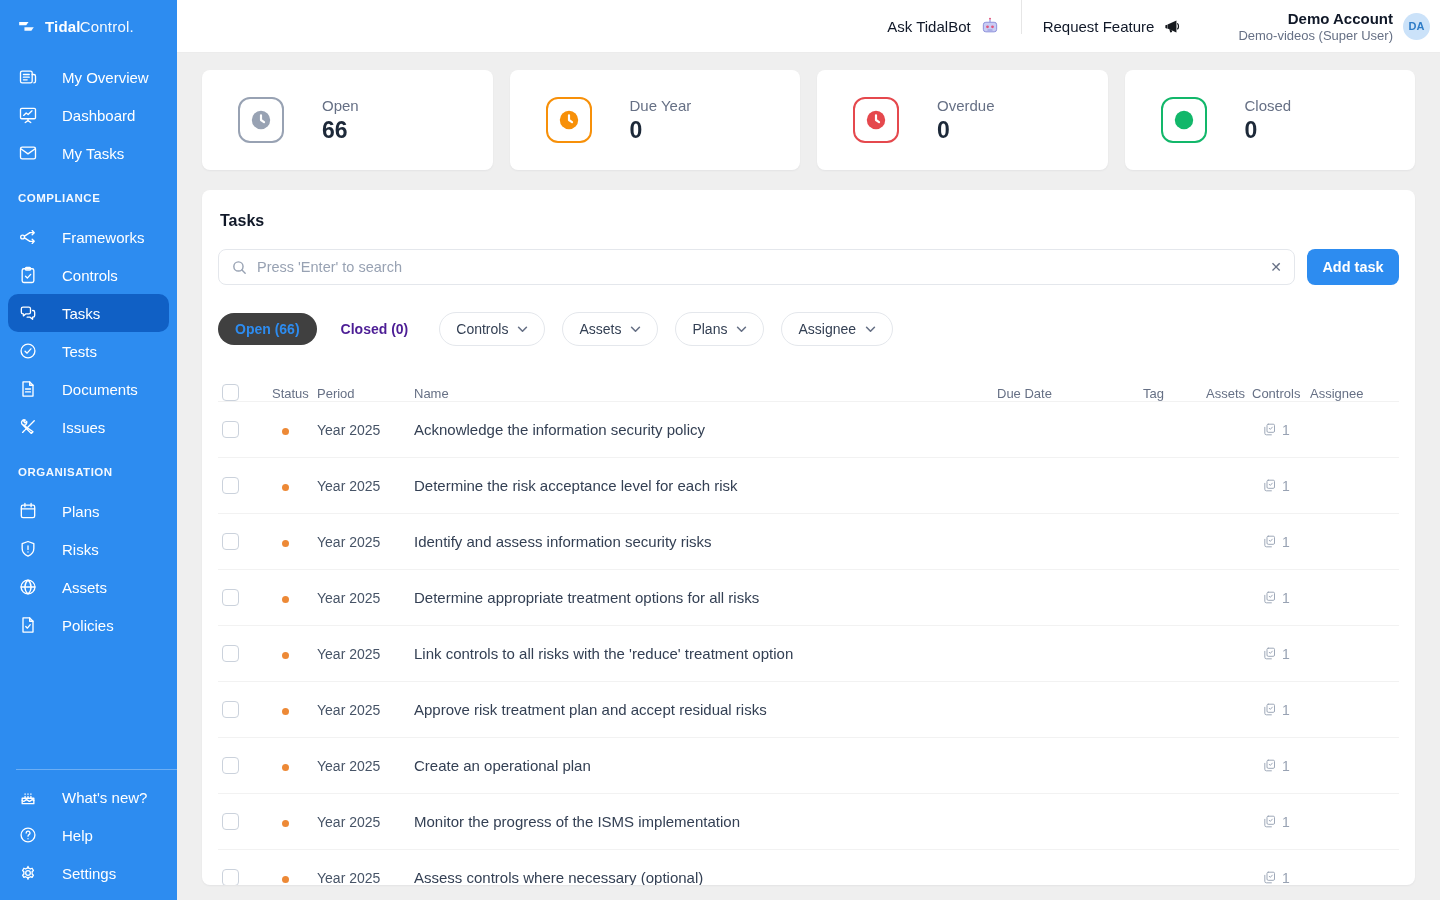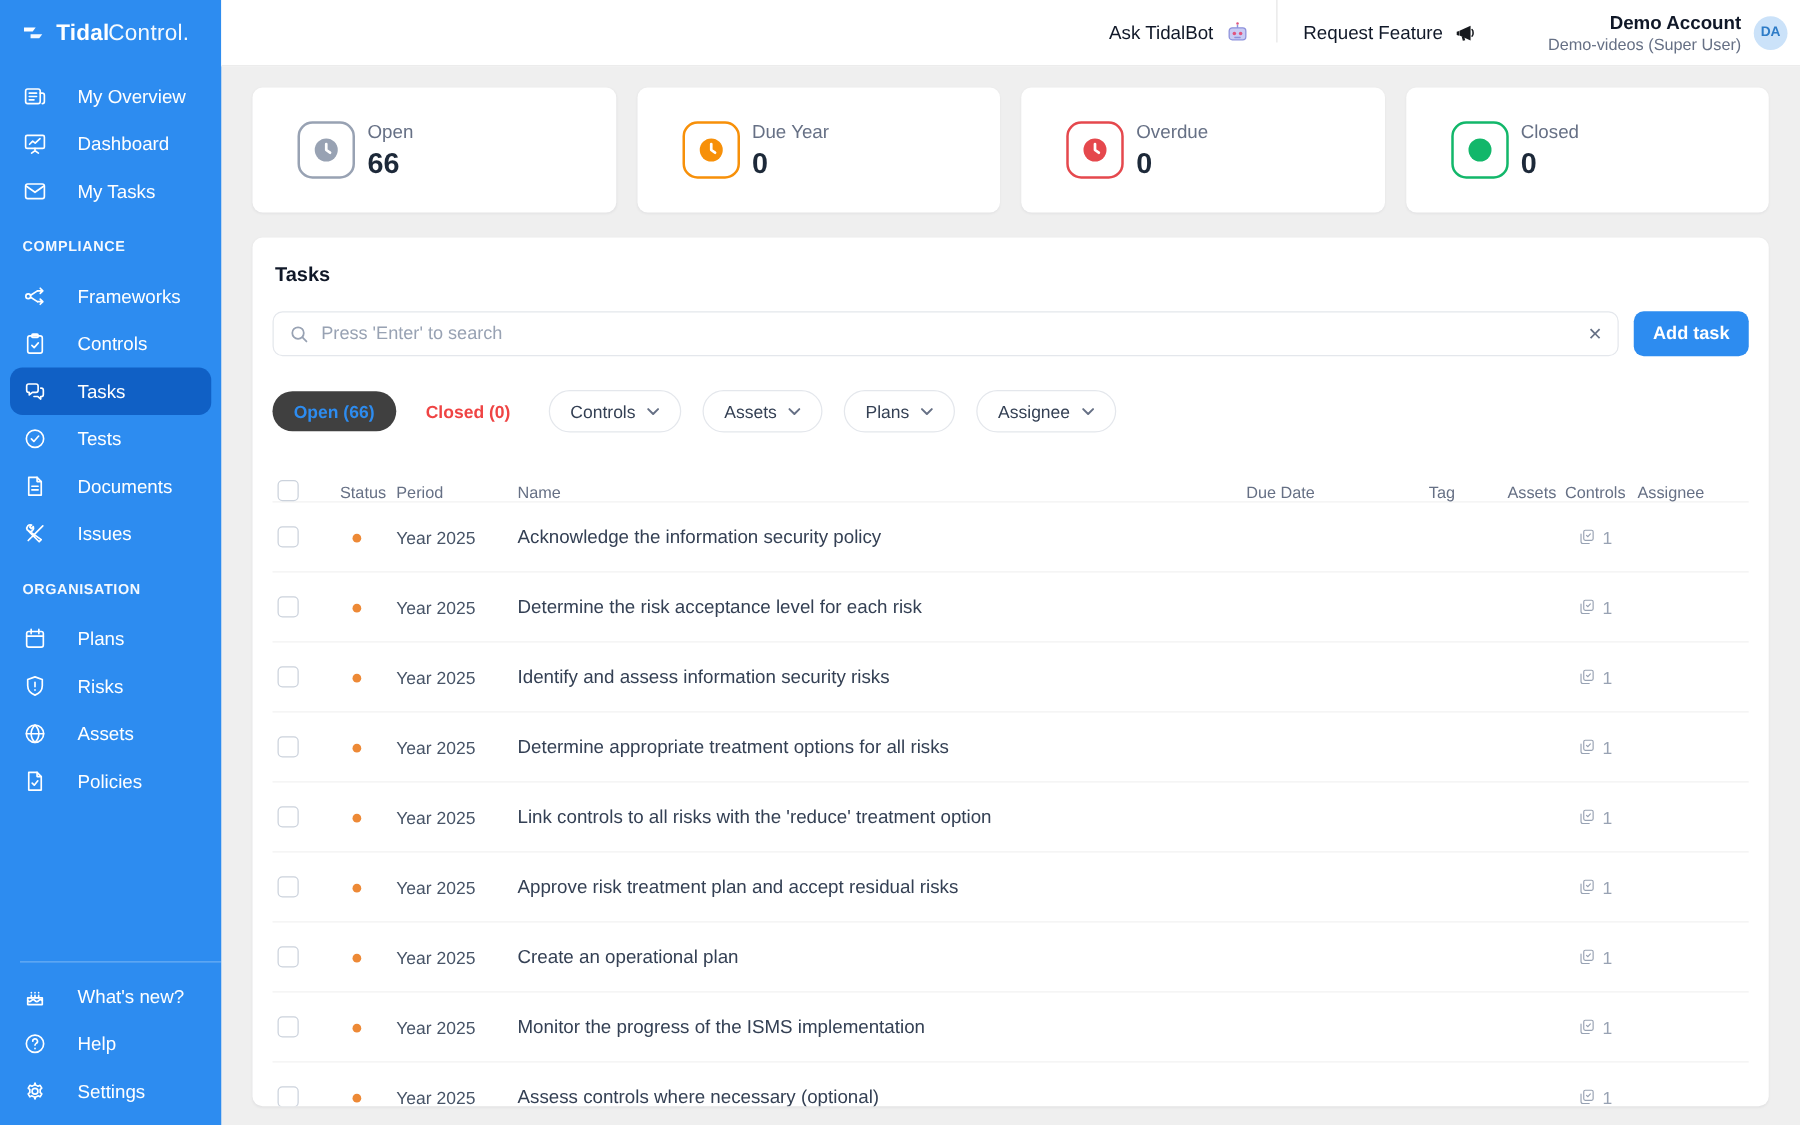--- a/index.html
+++ b/index.html
@@ -8,7 +8,7 @@
 
   
   .sidebar { width:177px; min-width:177px; background:#2D8CF0; color:#fff; display:flex; flex-direction:column; }
-  .logo { height:53px; display:flex; align-items:center; gap:7px; padding:0 16px; font-size:18px; letter-spacing:.2px; }
+  .logo { height:53px; display:flex; align-items:center; gap:7px; padding:0 16px; font-size:15px; letter-spacing:.2px; }
   .logo .bold { font-weight:700; }
   .logo .light { font-weight:400; opacity:.95; margin-left:-1px; }
   .nav { margin-top:5px; }

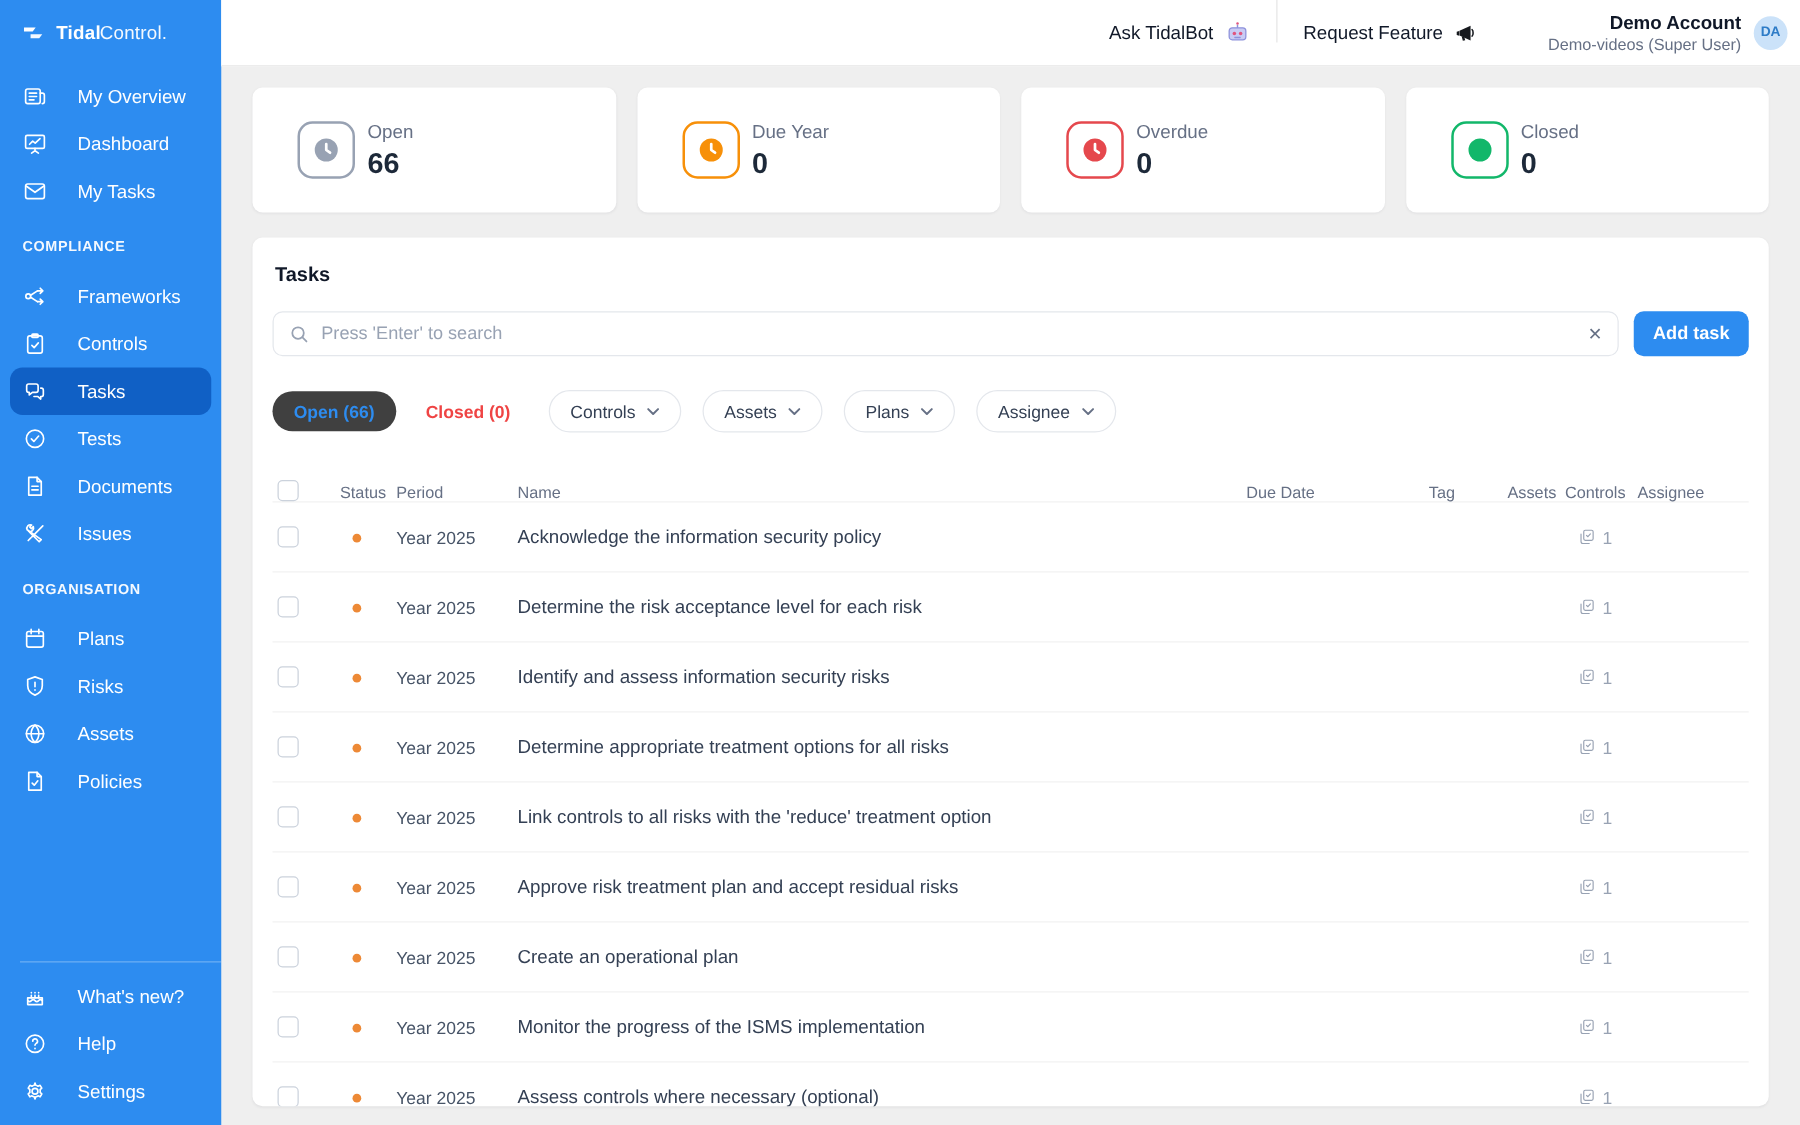--- a/index.html
+++ b/index.html
@@ -36,7 +36,7 @@
 
   
   .stats { display:flex; gap:17px; }
-  .stat-card { flex:1; background:#fff; border-radius:8px; height:100px; display:flex; align-items:center; padding-left:36px; gap:10px; box-shadow:0 1px 2px rgba(16,24,40,.05); }
+  .stat-card { flex:1; background:#fff; border-radius:8px; height:100px; display:flex; align-items:center; padding-left:36px; gap:38px; box-shadow:0 1px 2px rgba(16,24,40,.05); }
   .stat-icon { width:46px; height:46px; border:2px solid; border-radius:12px; display:flex; align-items:center; justify-content:center; }
   .stat-label { font-size:15px; color:#667085; margin-bottom:3px; }
   .stat-value { font-size:23px; font-weight:700; color:#1D2939; }

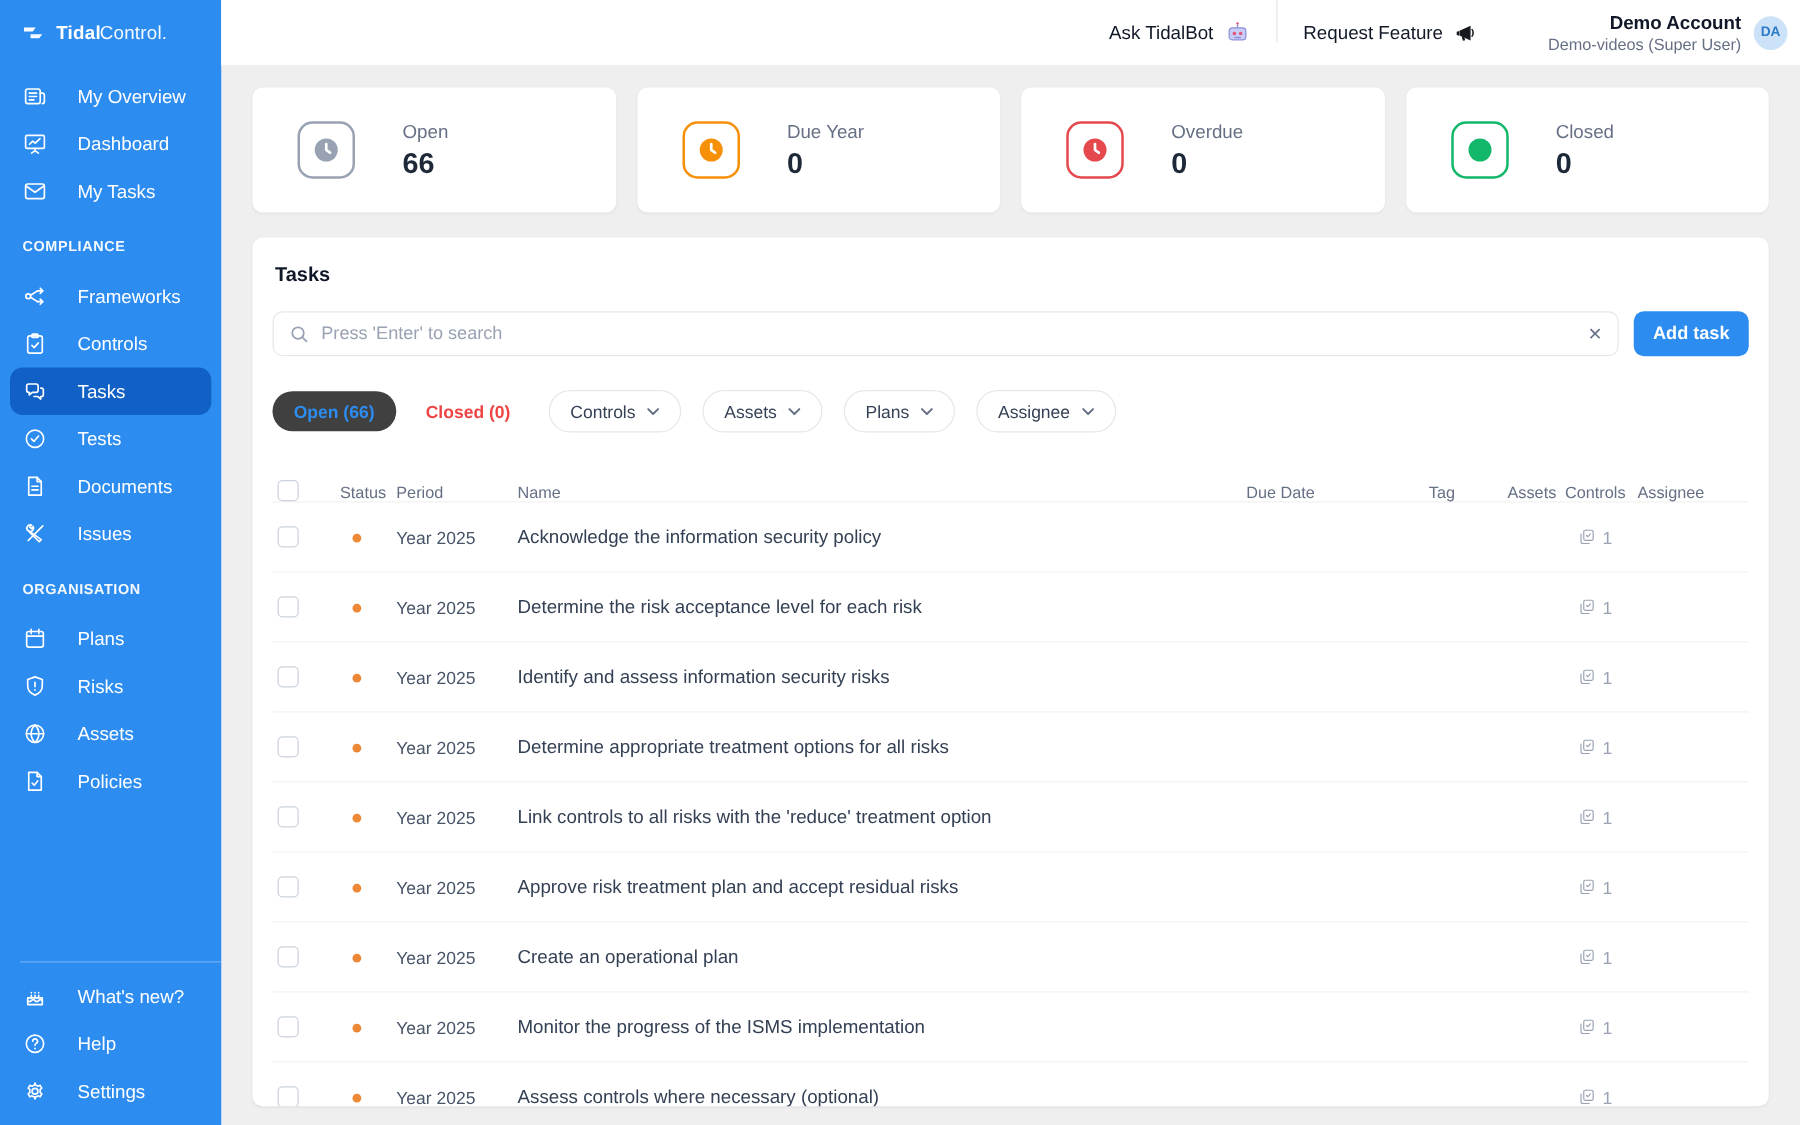--- a/index.html
+++ b/index.html
@@ -53,7 +53,7 @@
 
   .filter-row { display:flex; align-items:center; gap:10px; margin-top:27px; }
   .pill-open { background:#404040; color:#2D8CF0; border-radius:999px; padding:8px 17px; font-size:14px; font-weight:600; cursor:pointer; }
-  .pill-closed { color:#ef4444; padding:8px 14px; font-size:14px; font-weight:600; cursor:pointer; }
+  .pill-closed { color:#4c1d95; padding:8px 14px; font-size:14px; font-weight:600; cursor:pointer; }
   .pill-drop { border:1px solid #E4E7EC; border-radius:999px; padding:8px 16px; font-size:14px; font-weight:500; color:#344054; display:flex; align-items:center; gap:9px; cursor:pointer; margin-left:7px; background:#fff; }
   .chev { width:11px; height:7px; stroke:#667085; stroke-width:1.8; fill:none; stroke-linecap:round; stroke-linejoin:round; }
 

